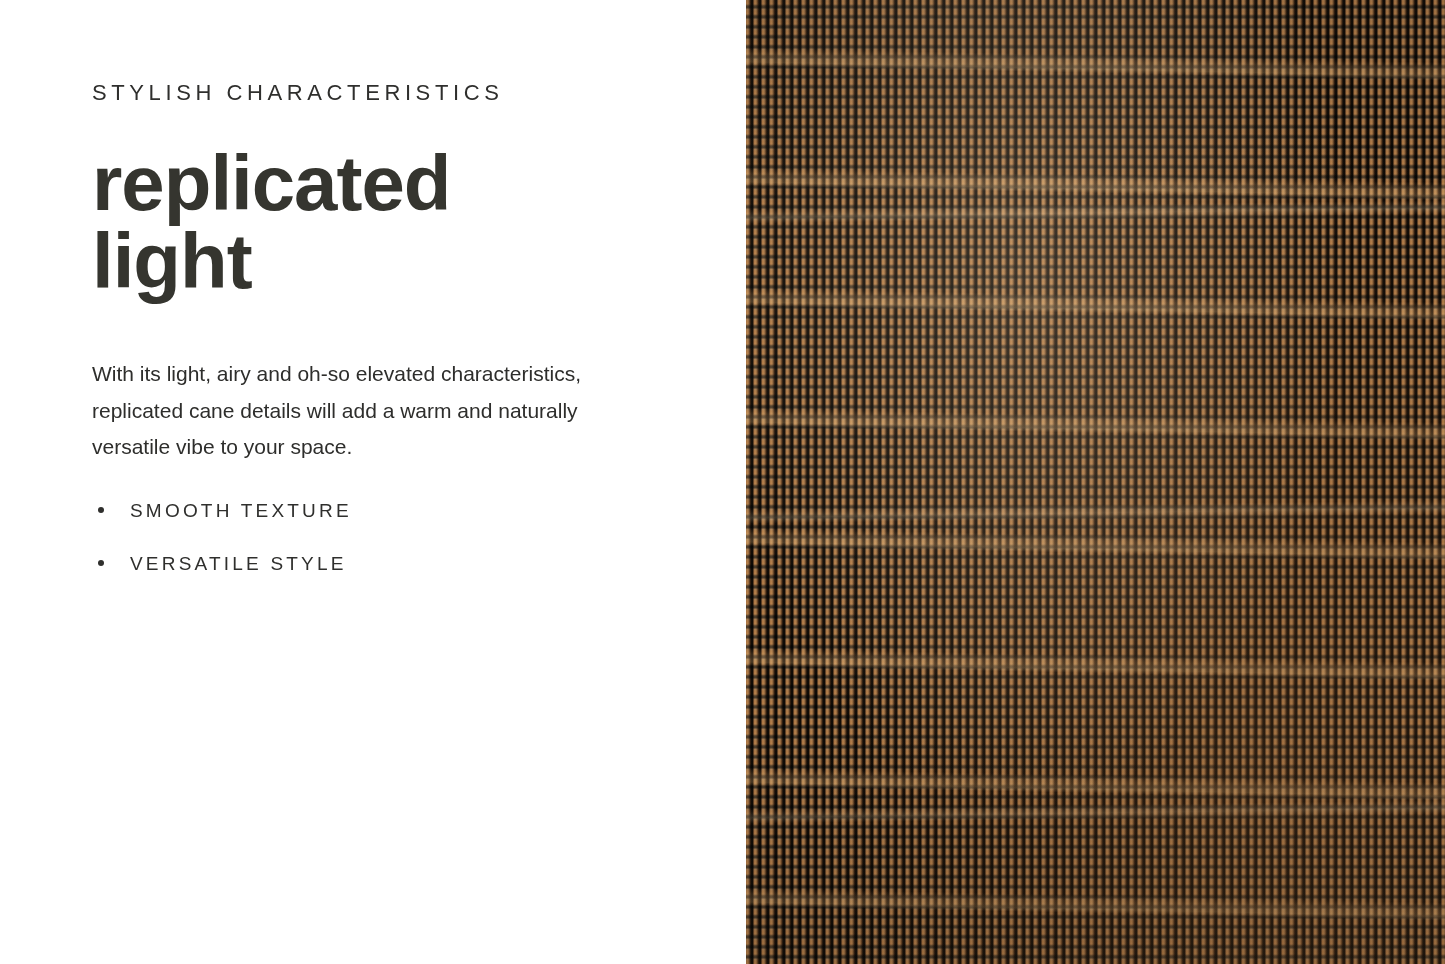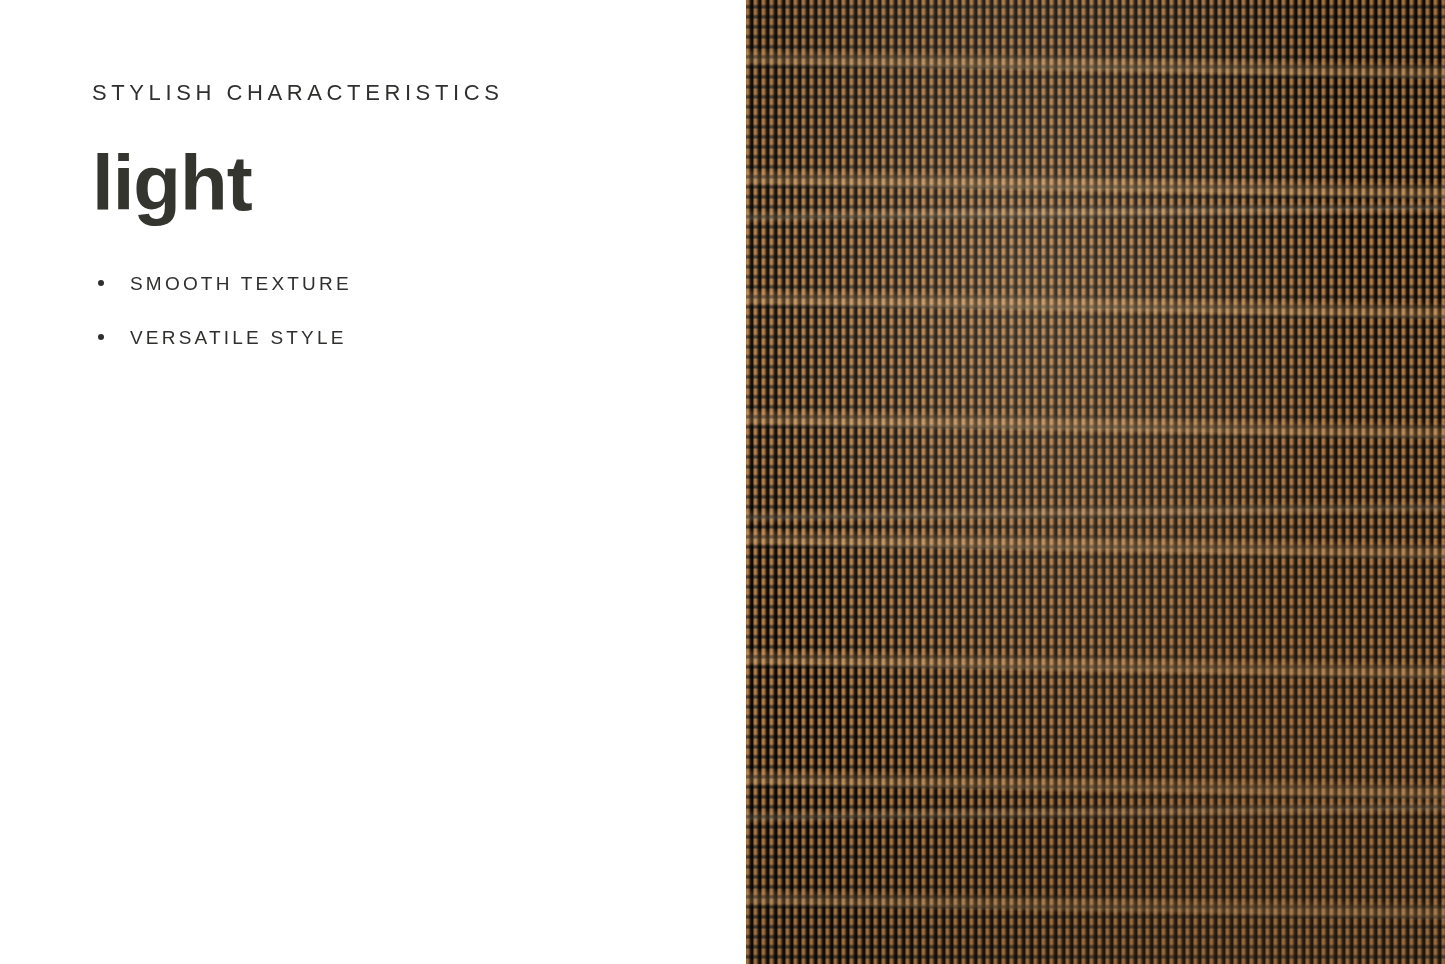--- a/index.html
+++ b/index.html
@@ -169,6 +169,7 @@
     <p class="eyebrow">STYLISH CHARACTERISTICS</p>
 
     <h1 class="headline">
+      <span>replicated</span>
       <span class="line2">light</span>
     </h1>
 

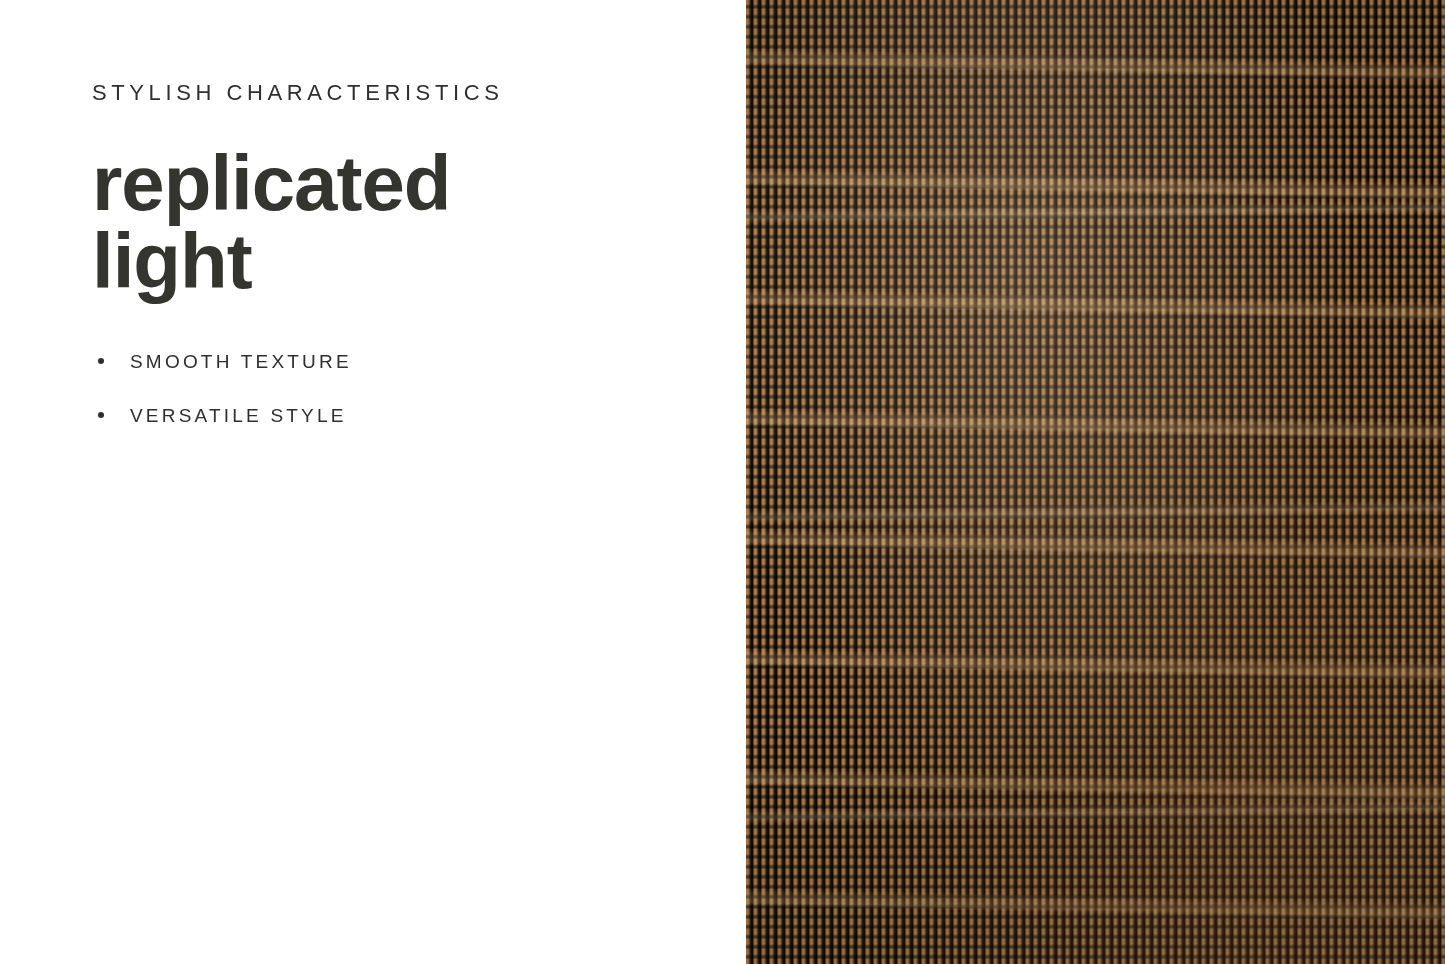--- a/index.html
+++ b/index.html
@@ -173,6 +173,7 @@
       <span class="line2">light</span>
     </h1>
 
+    <p class="body-copy">With its light, airy and oh-so elevated characteristics, replicated cane details will add a warm and naturally versatile vibe to your space.</p>
 
     <ul class="bullets">
       <li>

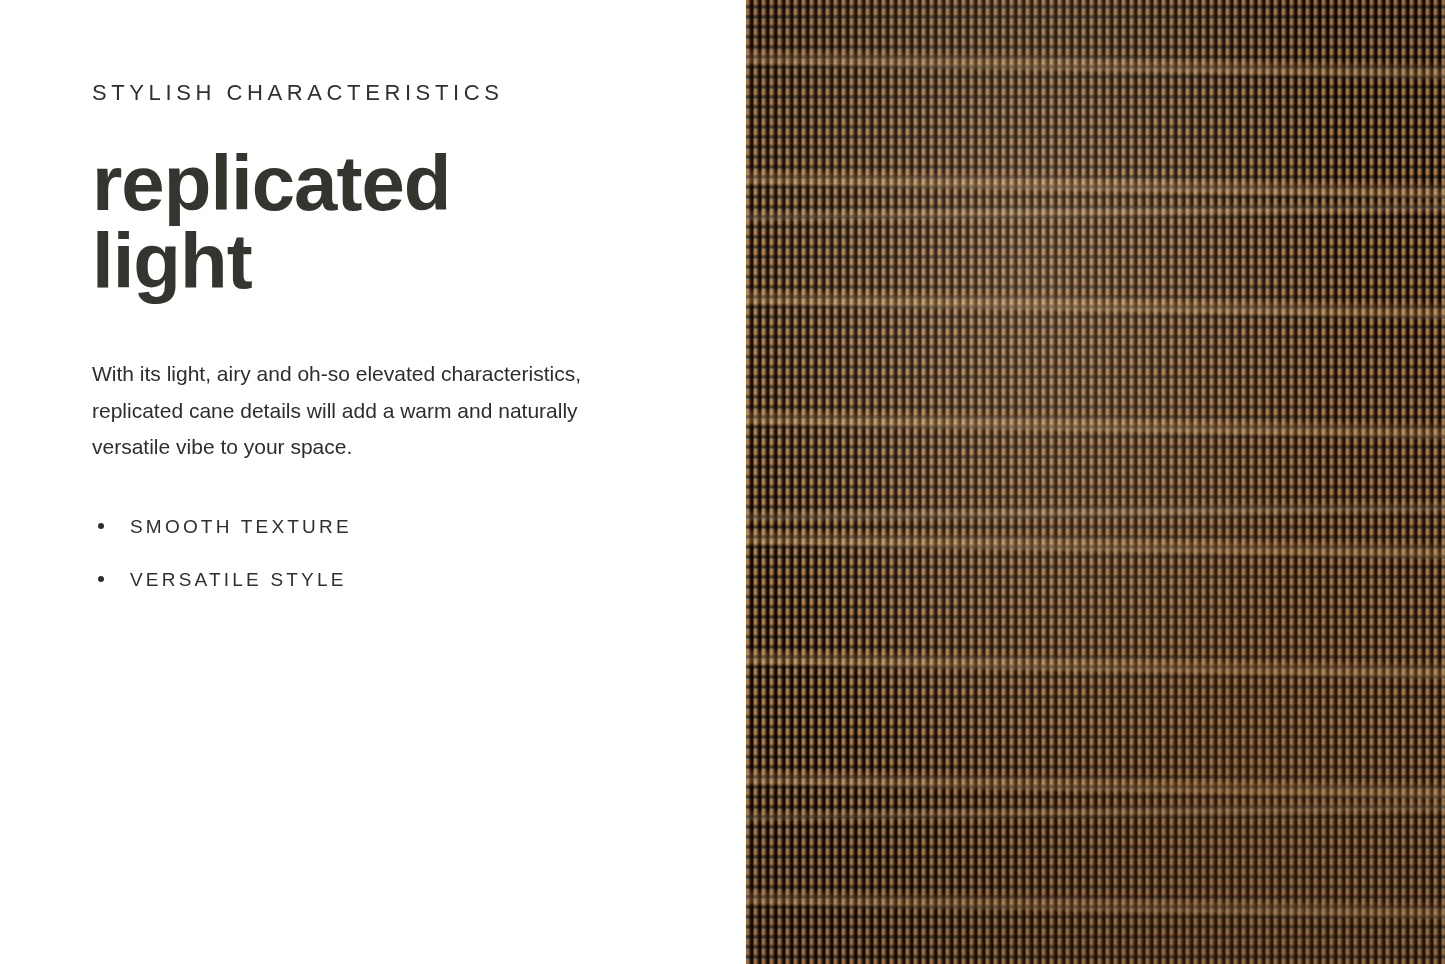--- a/index.html
+++ b/index.html
@@ -59,7 +59,7 @@
   }
   .bullets {
     list-style: none;
-    margin: 48px 0 0 0;
+    margin: 32px 0 0 0;
     padding: 0;
   }
   .bullets li {

